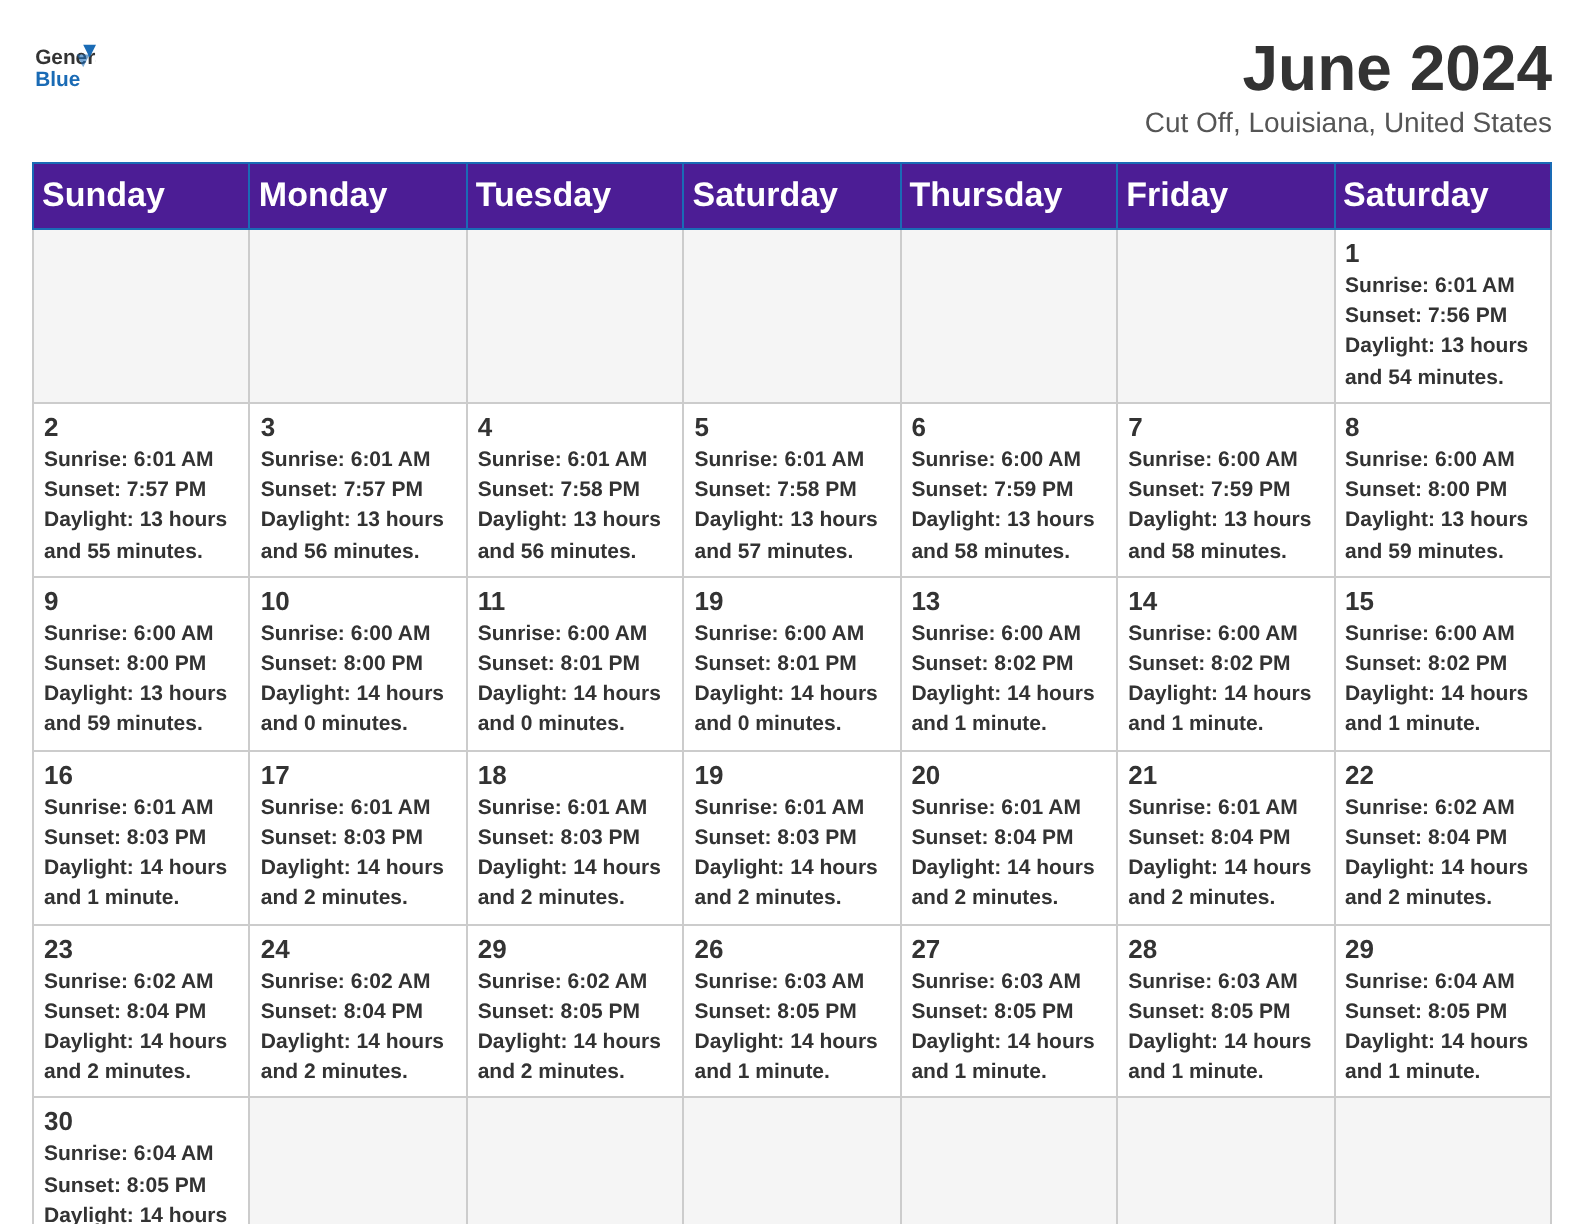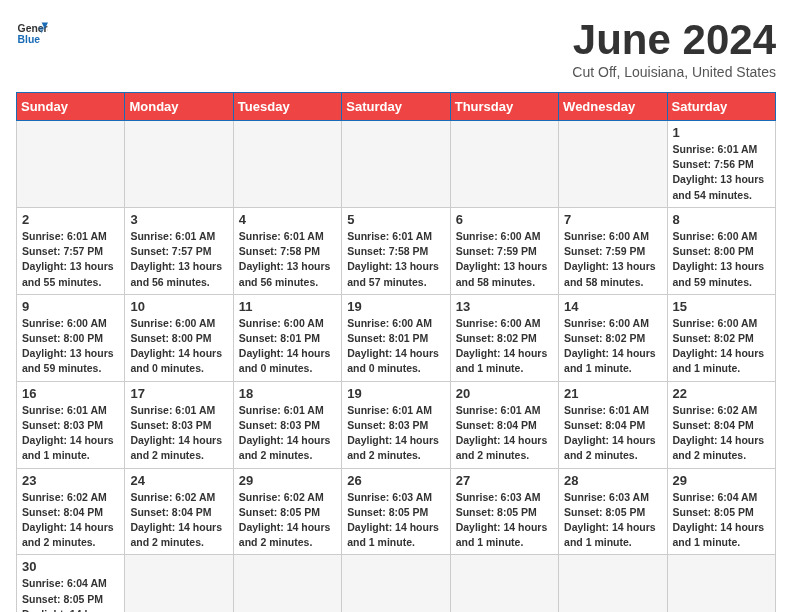--- a/index.html
+++ b/index.html
@@ -29,7 +29,7 @@
       text-align: right;
     }
     .calendar-title {
-      font-size: 42px;
+      font-size: 32px;
       font-weight: bold;
       color: #333;
     }

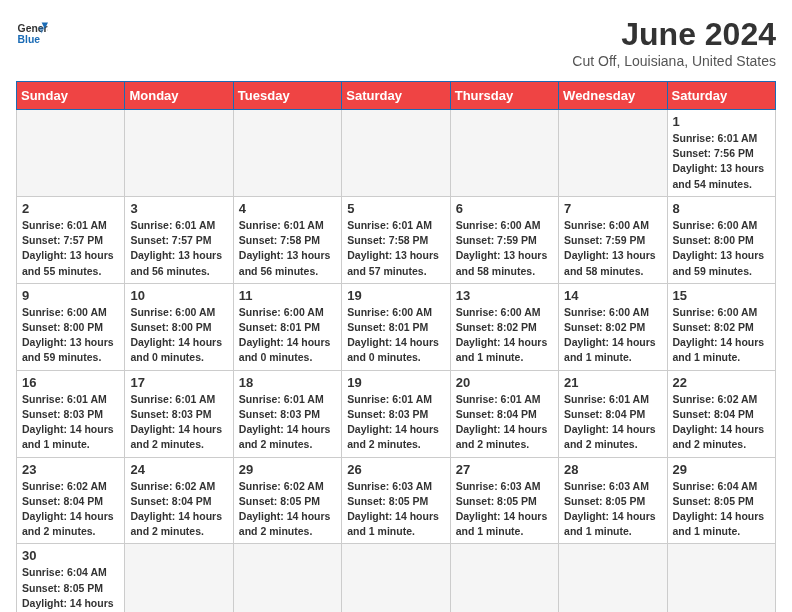--- a/index.html
+++ b/index.html
@@ -43,9 +43,9 @@
       border: 1px solid #ccc;
     }
     .calendar th {
-      background-color: #ef4444;
+      background-color: #4c1d95;
       color: #fff;
-      font-size: 13px;
+      font-size: 17px;
       font-weight: bold;
       padding: 6px 4px;
       text-align: left;

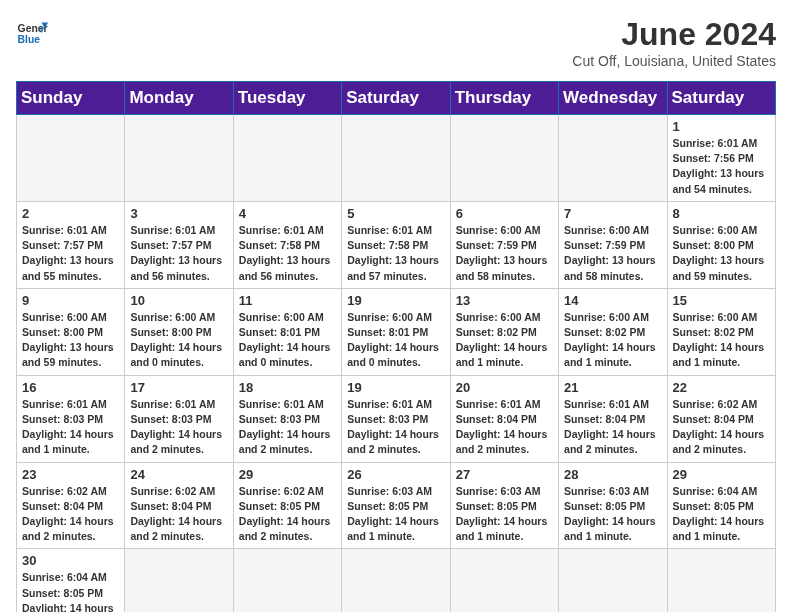--- a/index.html
+++ b/index.html
@@ -102,7 +102,7 @@
         <th>Tuesday</th>
         <th>Saturday</th>
         <th>Thursday</th>
-        <th>Wednesday</th>
+        <th>Friday</th>
         <th>Saturday</th>
       </tr>
   </thead>

